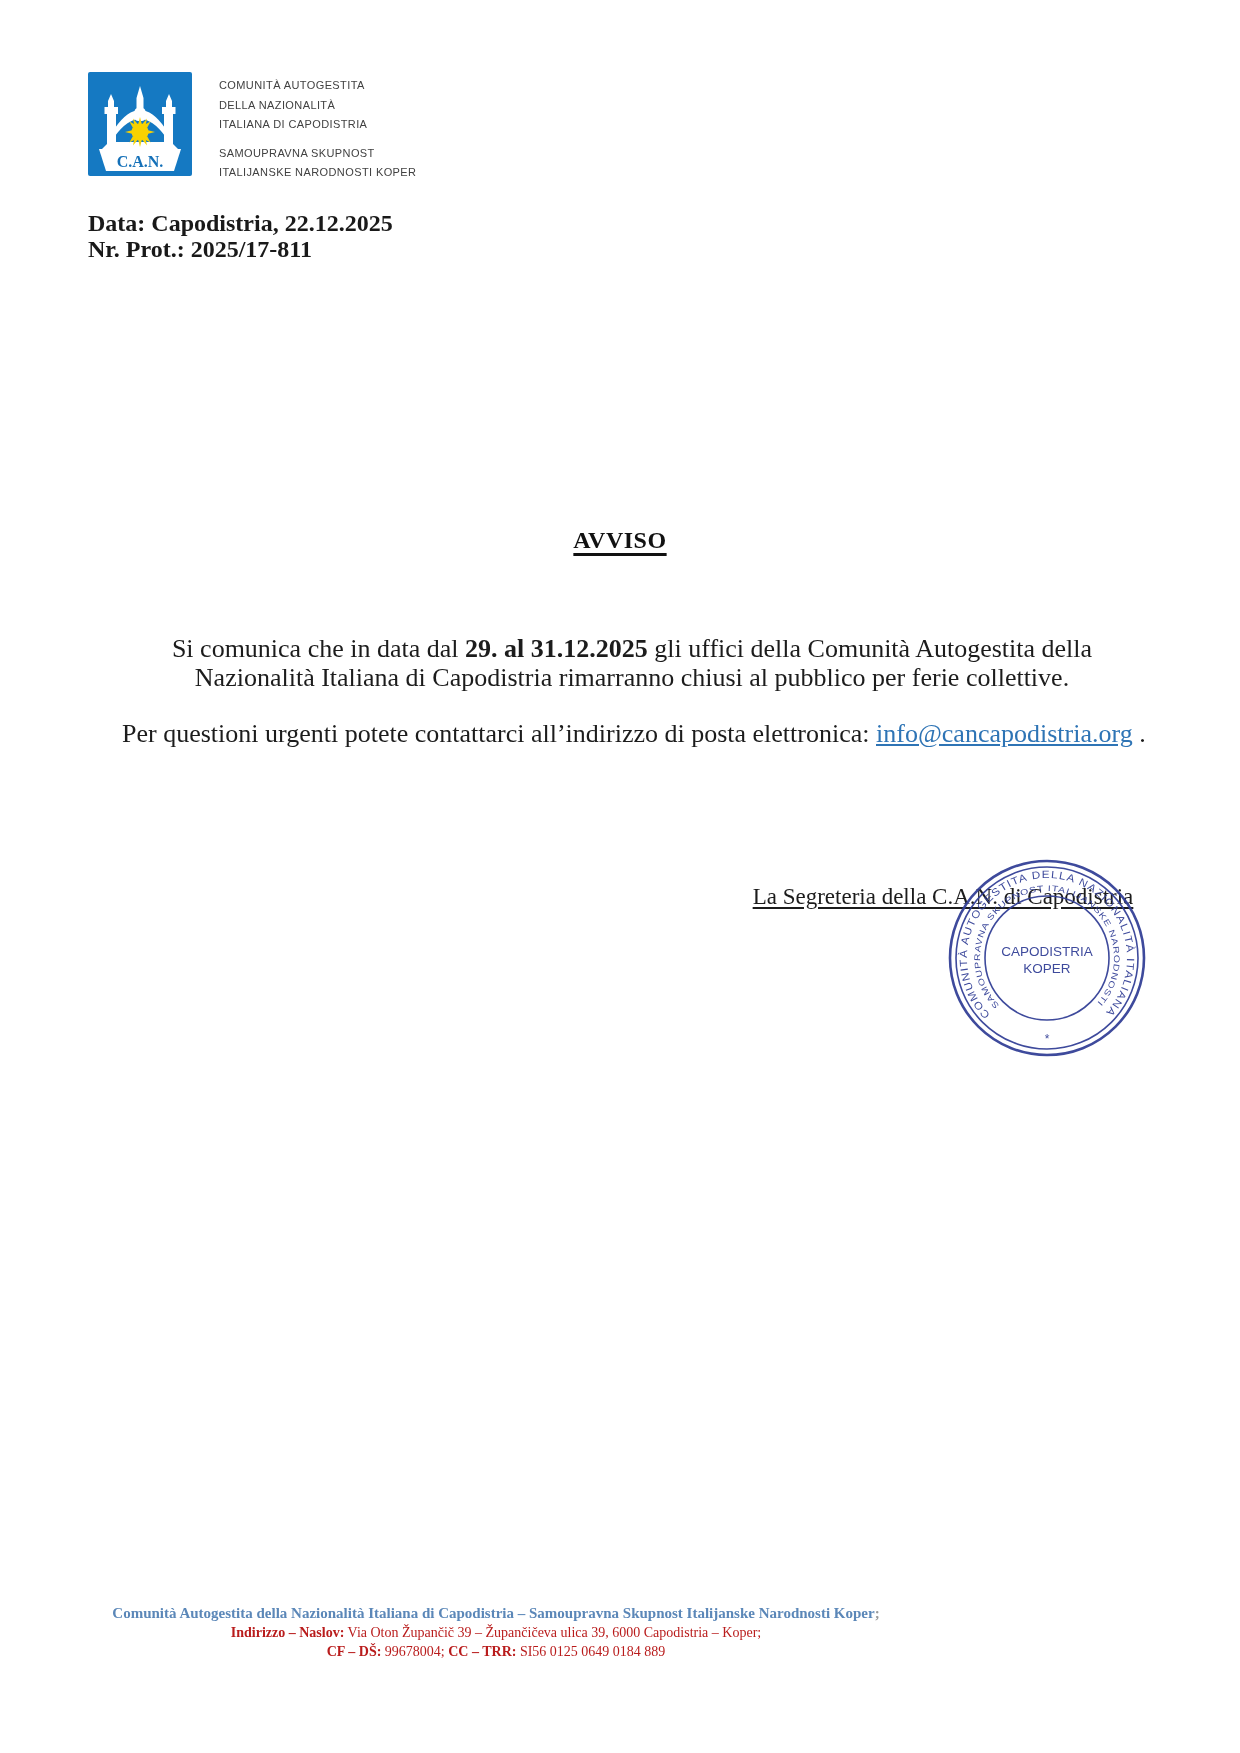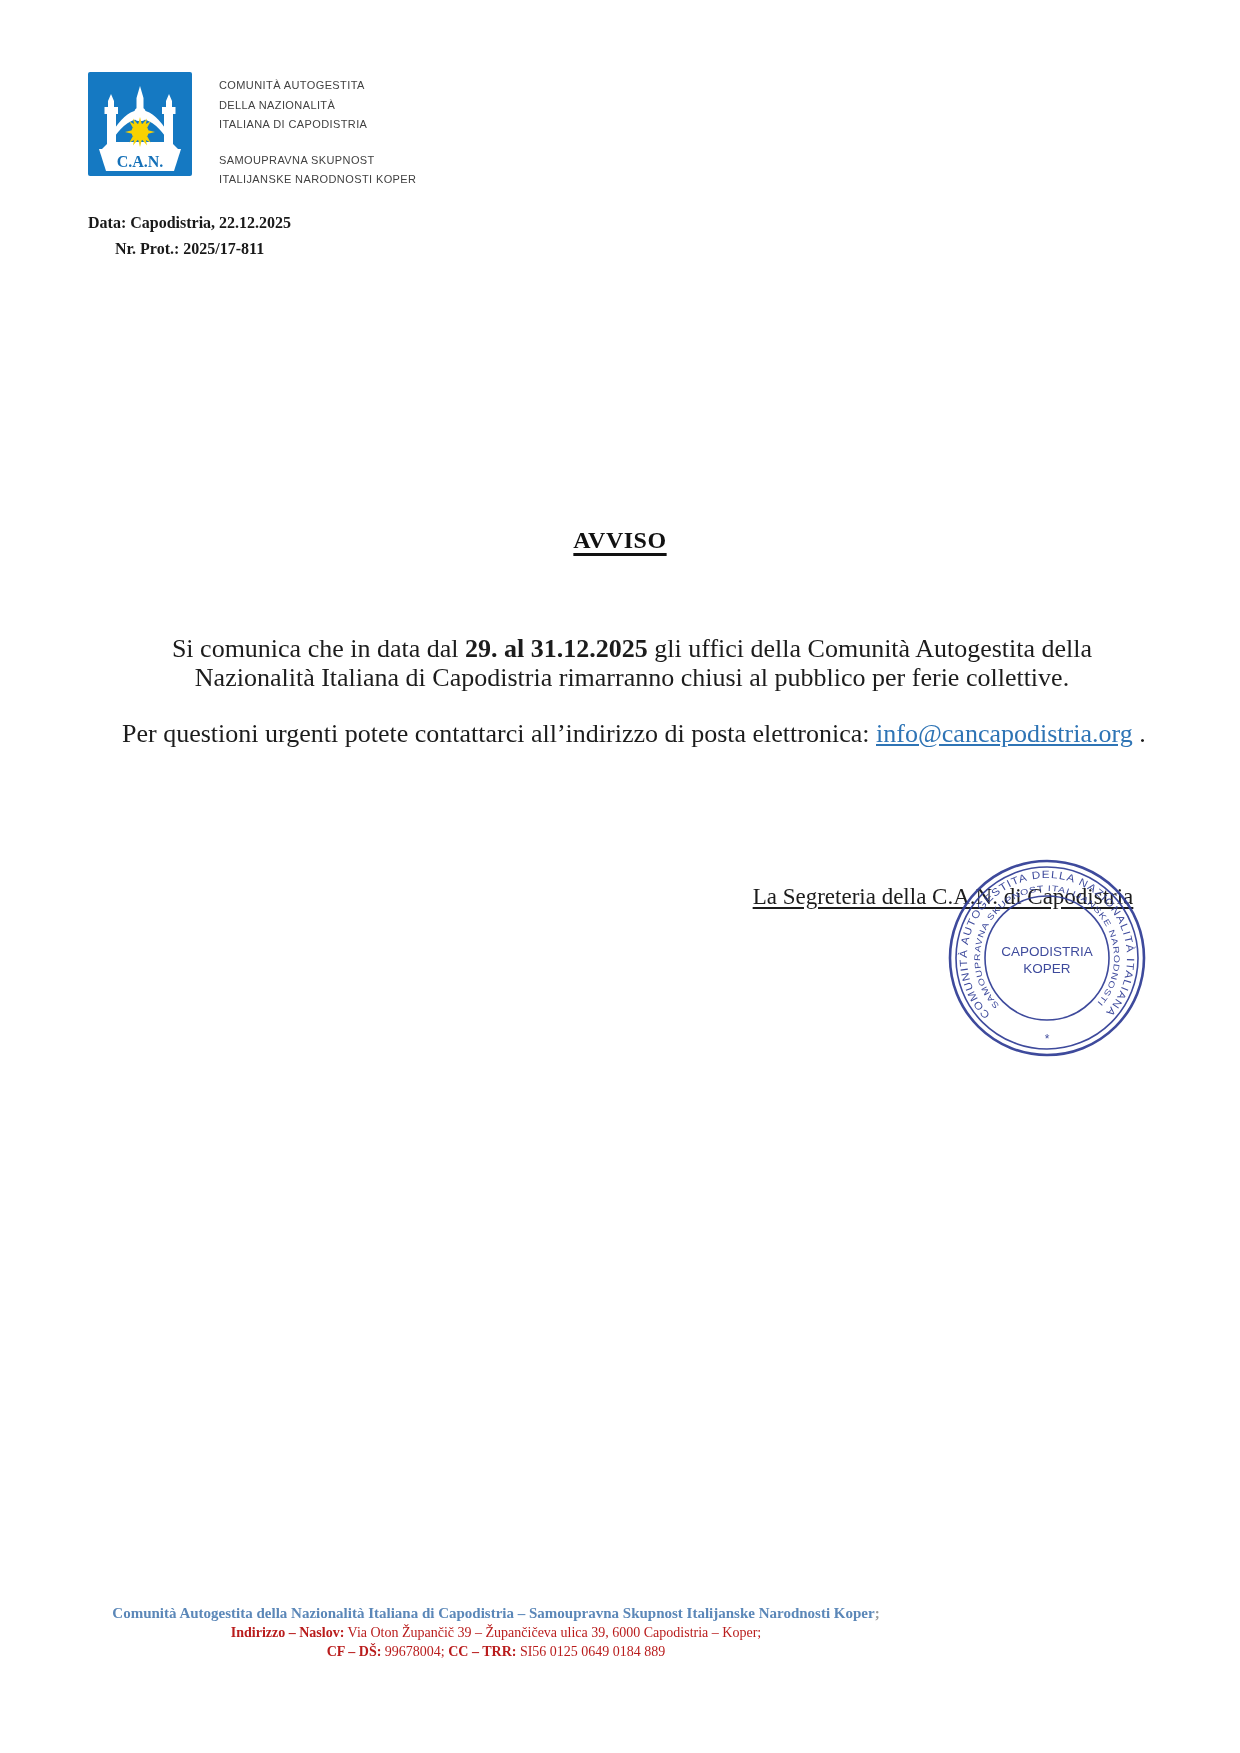--- a/index.html
+++ b/index.html
@@ -21,7 +21,7 @@
     font-size:11px;line-height:19.5px;letter-spacing:.4px;
     color:#414141;
   }
-  .org-group-sl{margin-top:16px;}
+  .org-group-sl{margin-top:9px;}
   
   .meta-block{
     position:absolute;left:88px;top:210px;

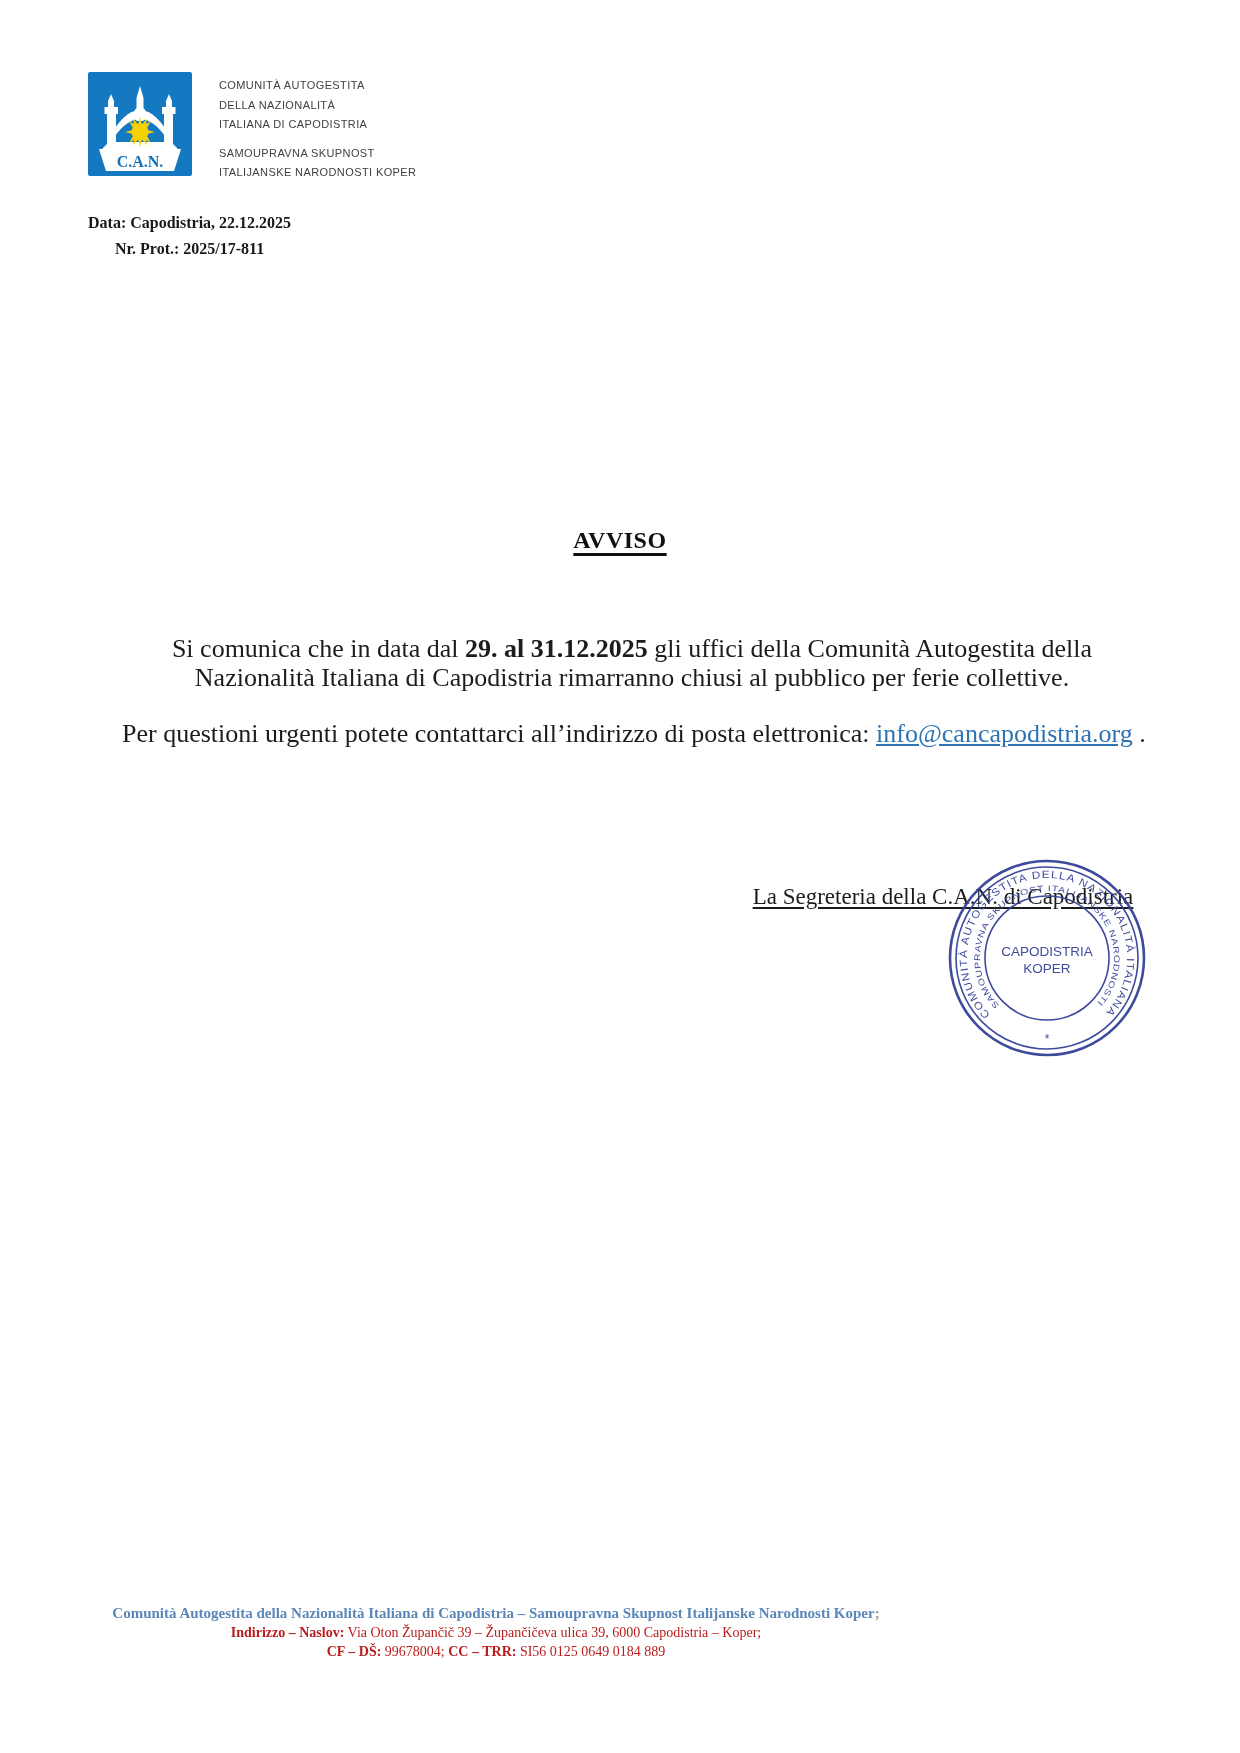--- a/index.html
+++ b/index.html
@@ -25,7 +25,7 @@
   
   .meta-block{
     position:absolute;left:88px;top:210px;
-    font-weight:bold;font-size:16px;line-height:26px;color:#191919;text-align:center;
+    font-weight:bold;font-size:24px;line-height:26px;color:#191919;
   }
   
   .doc-title{

